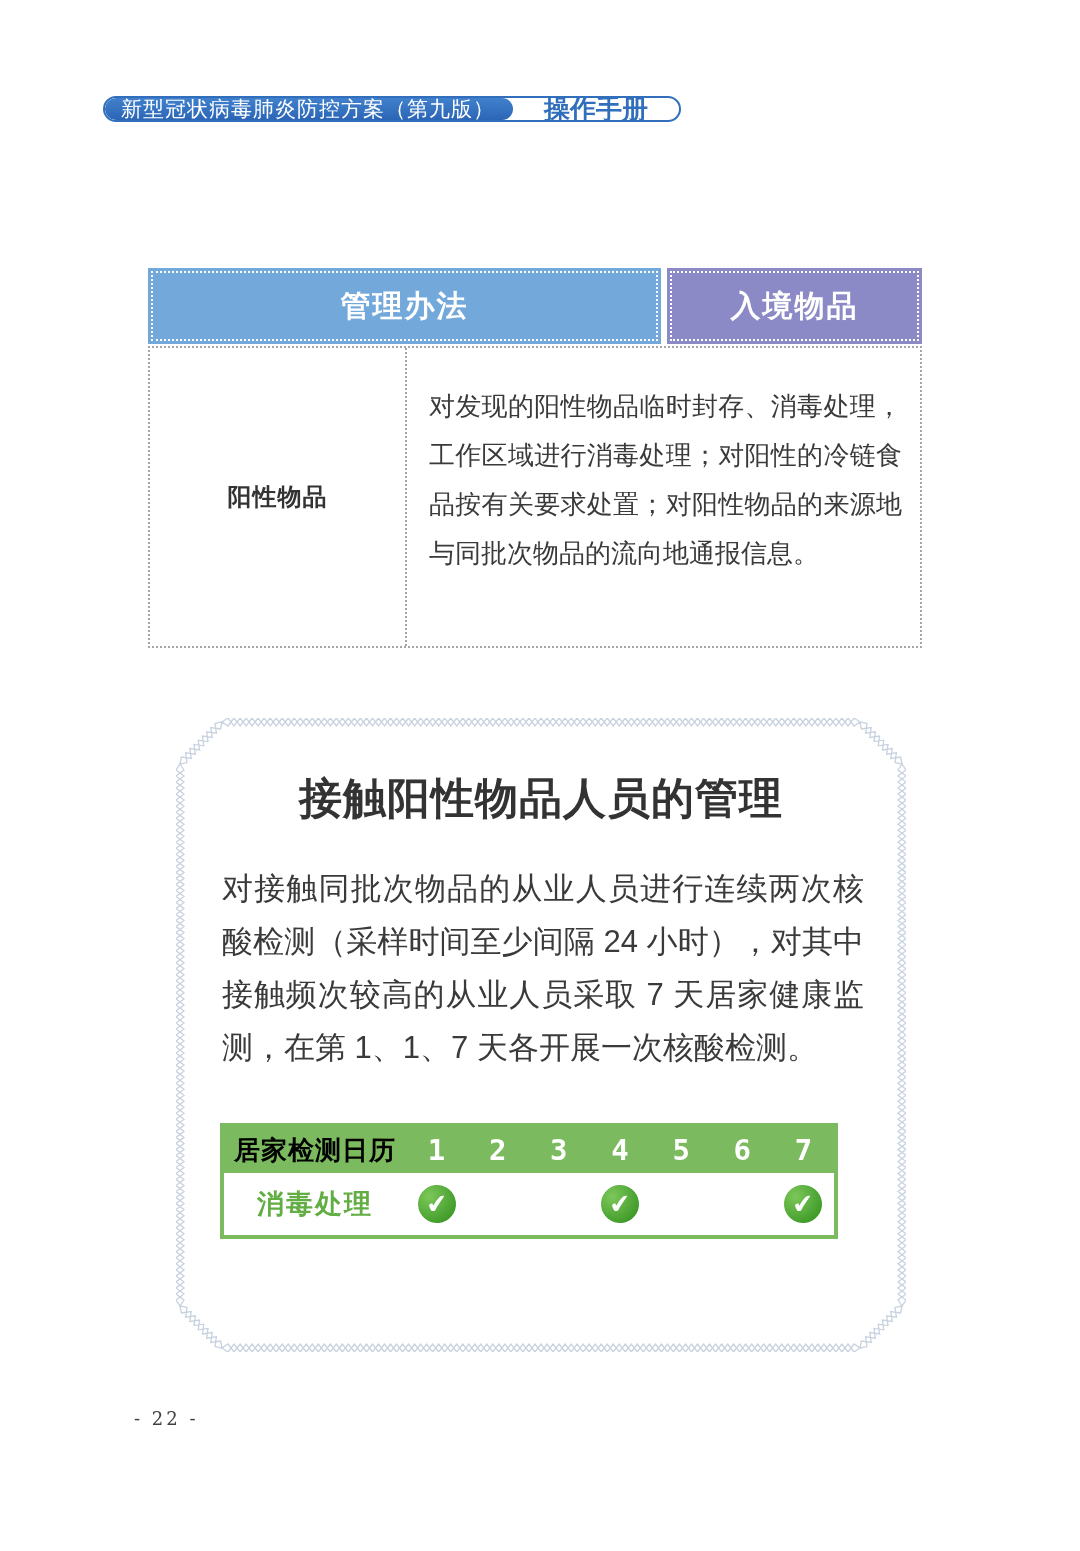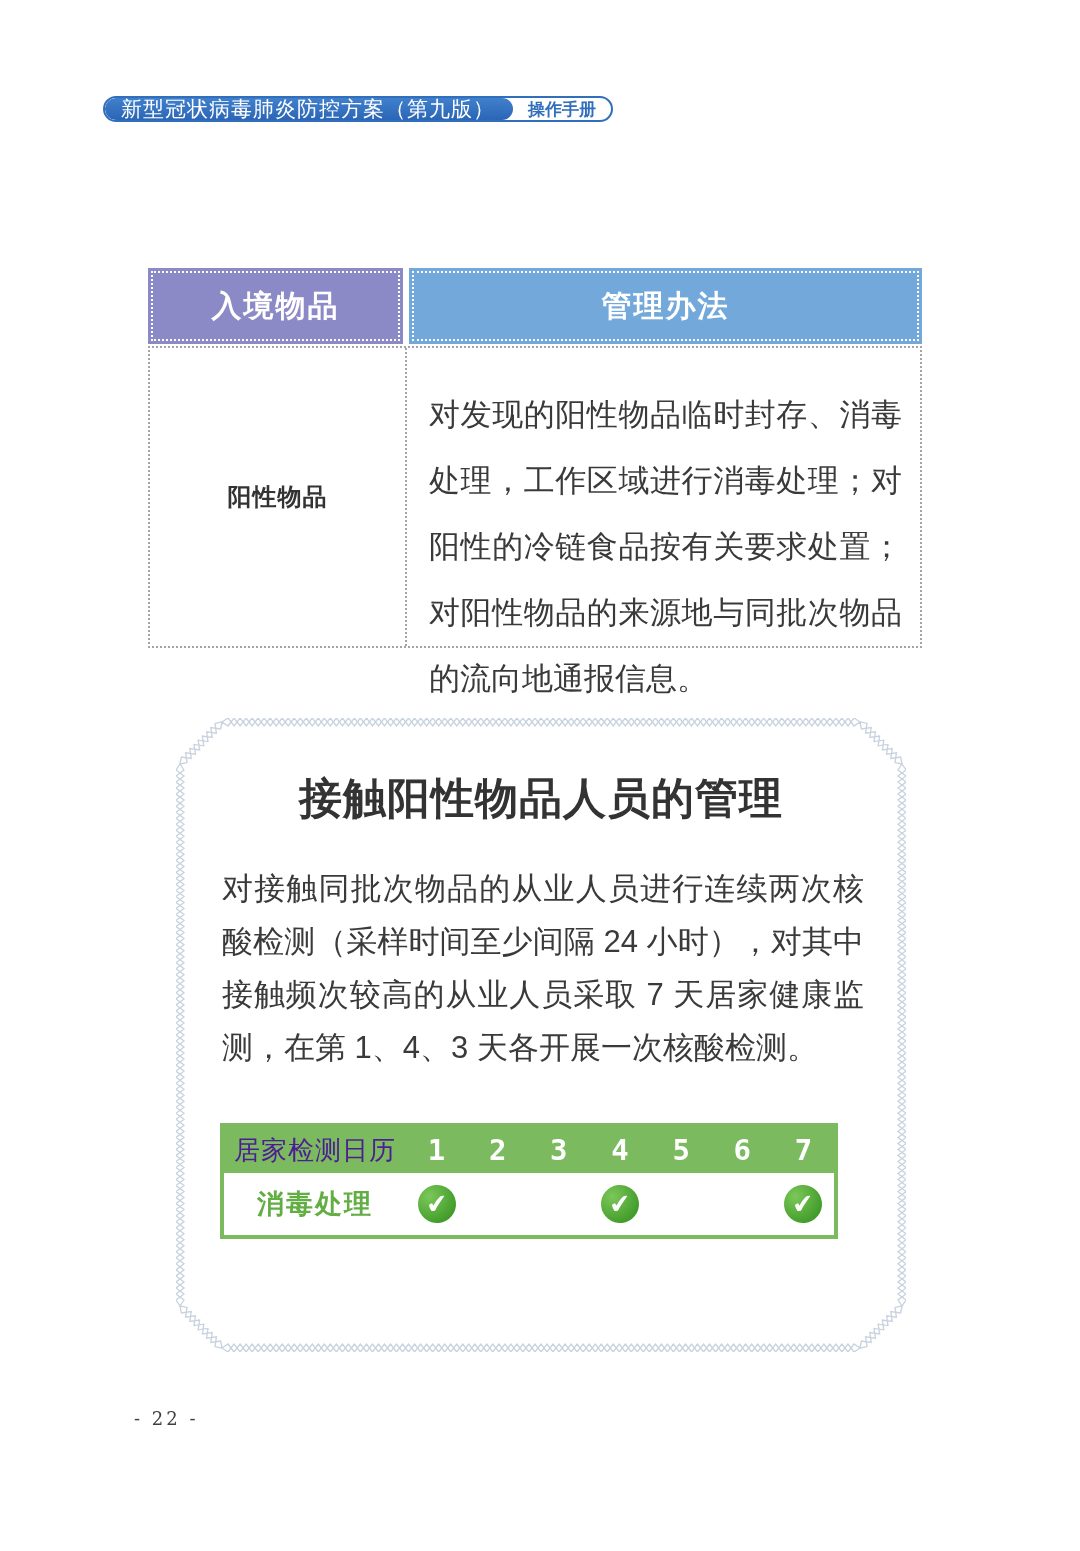--- a/index.html
+++ b/index.html
@@ -25,8 +25,8 @@
   .badge-left{display:flex;align-items:center;padding:0 18px 0 16px;
     background:linear-gradient(180deg,#4080CC,#2B66B6);color:#fff;font-size:21px;letter-spacing:1px;
     border-radius:17px;white-space:nowrap;}
-  .badge-right{display:flex;align-items:center;padding:0 15px;color:var(--badge-blue);
-    font-size:17px;font-weight:bold;white-space:nowrap;}
+  .badge-right{display:flex;align-items:center;padding:0 31px;color:var(--badge-blue);
+    font-size:26px;font-weight:bold;white-space:nowrap;}
 
   
   .table{position:absolute;left:148px;top:268px;width:774px;}

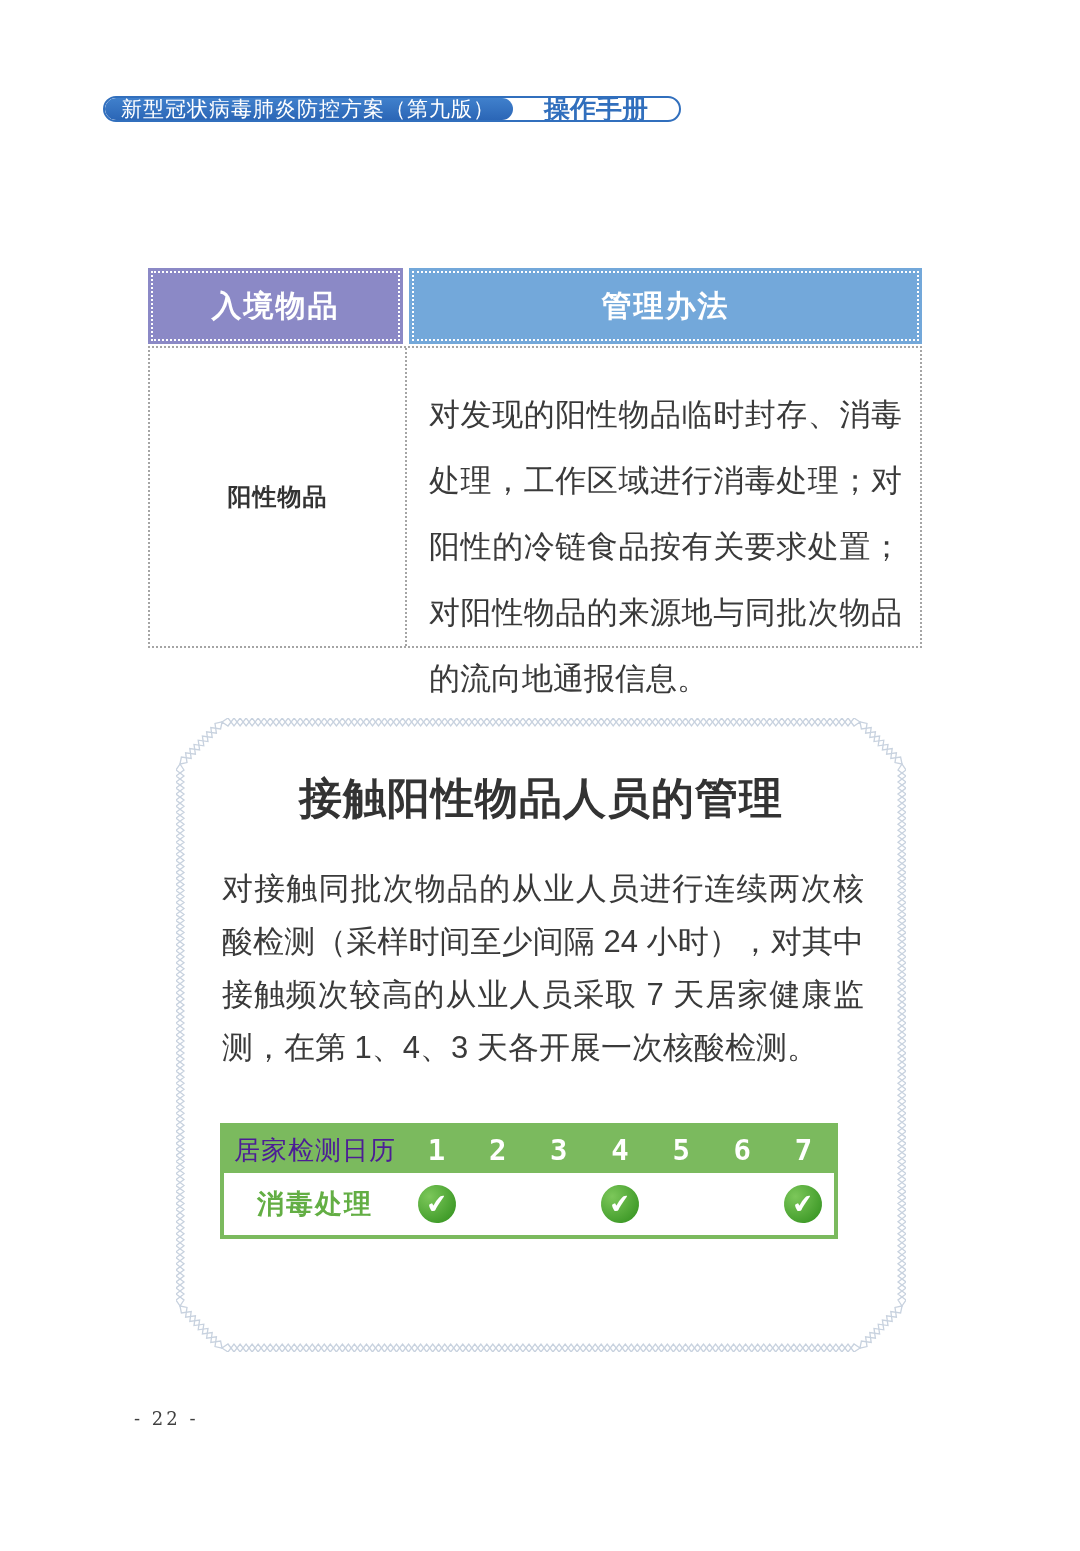--- a/index.html
+++ b/index.html
@@ -84,8 +84,8 @@
 
   <div class="table">
     <div class="t-head">
+      <div class="th th-blue">管理办法</div>
       <div class="th th-purple">入境物品</div>
-      <div class="th th-blue">管理办法</div>
     </div>
     <div class="t-body">
       <div class="td-item">阳性物品</div>

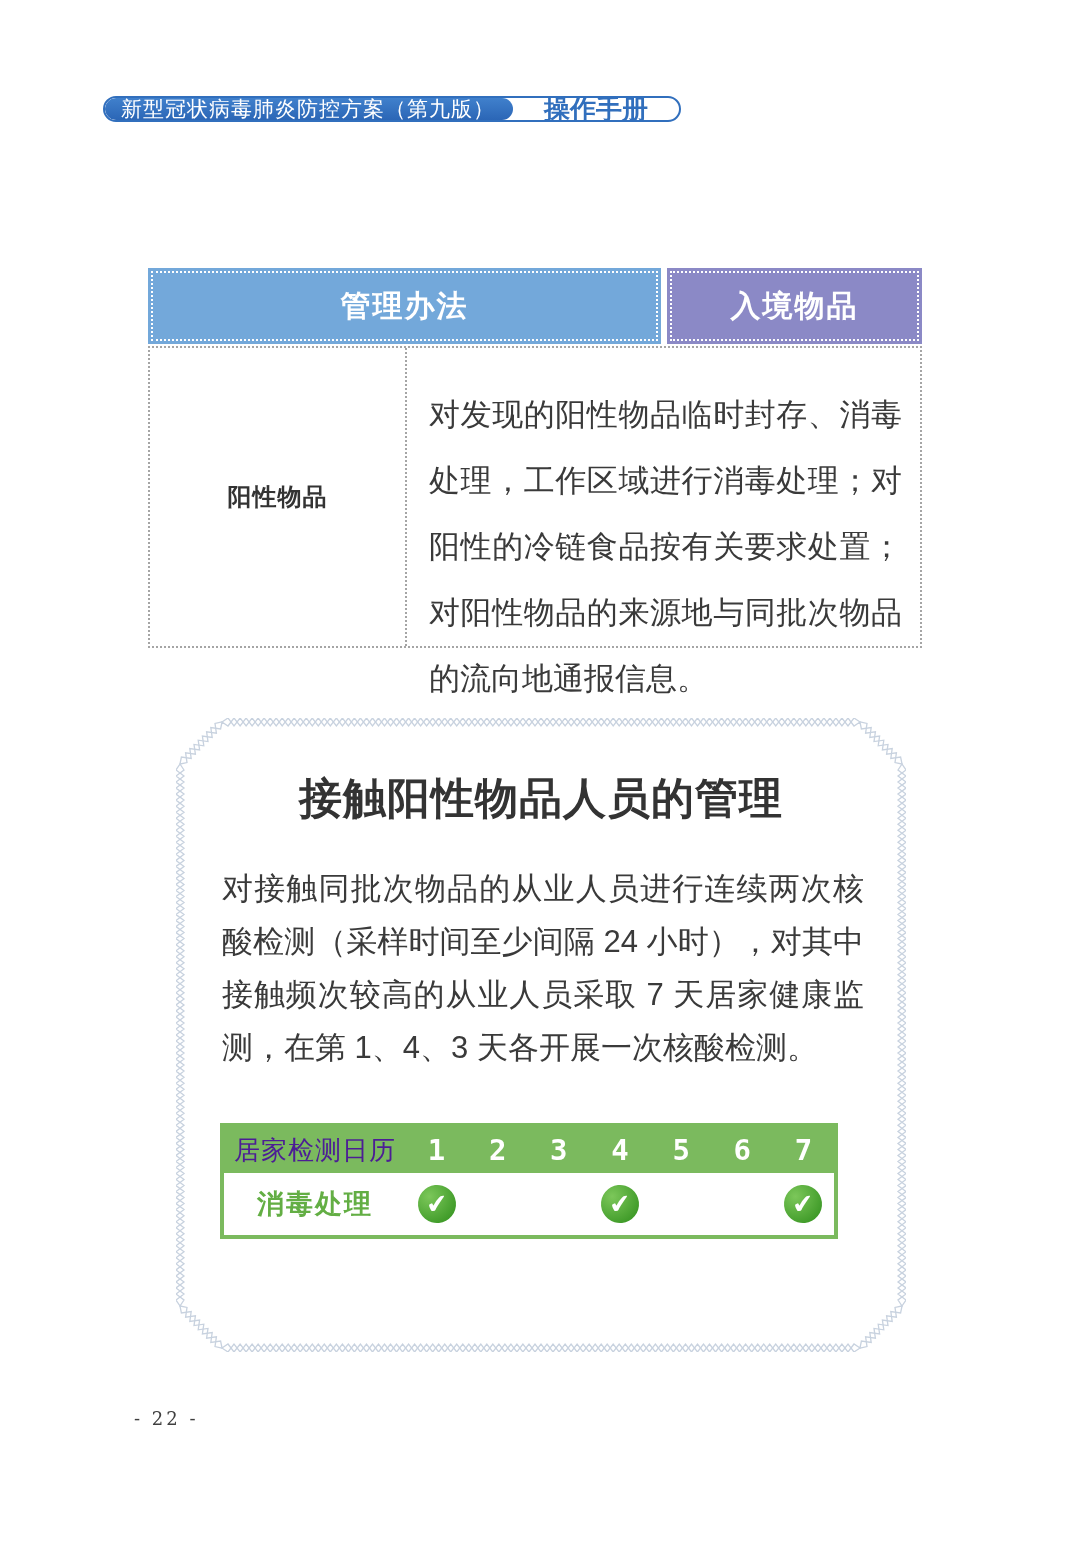--- a/index.html
+++ b/index.html
@@ -39,7 +39,7 @@
   .t-body{display:flex;border:2px dotted var(--dot-gray);height:302px;margin-top:2px;}
   .td-item{width:257px;display:flex;align-items:center;justify-content:center;
     border-right:2px dotted var(--dot-gray);font-size:24px;font-weight:bold;color:#333;letter-spacing:1px;}
-  .td-method{flex:1;padding:34px 18px 0 22px;font-size:31px;line-height:66px;
+  .td-method{flex:1;padding:34px 18px 0 22px;font-size:26px;line-height:49px;
     color:var(--text-dark);text-align:justify;}
 
   

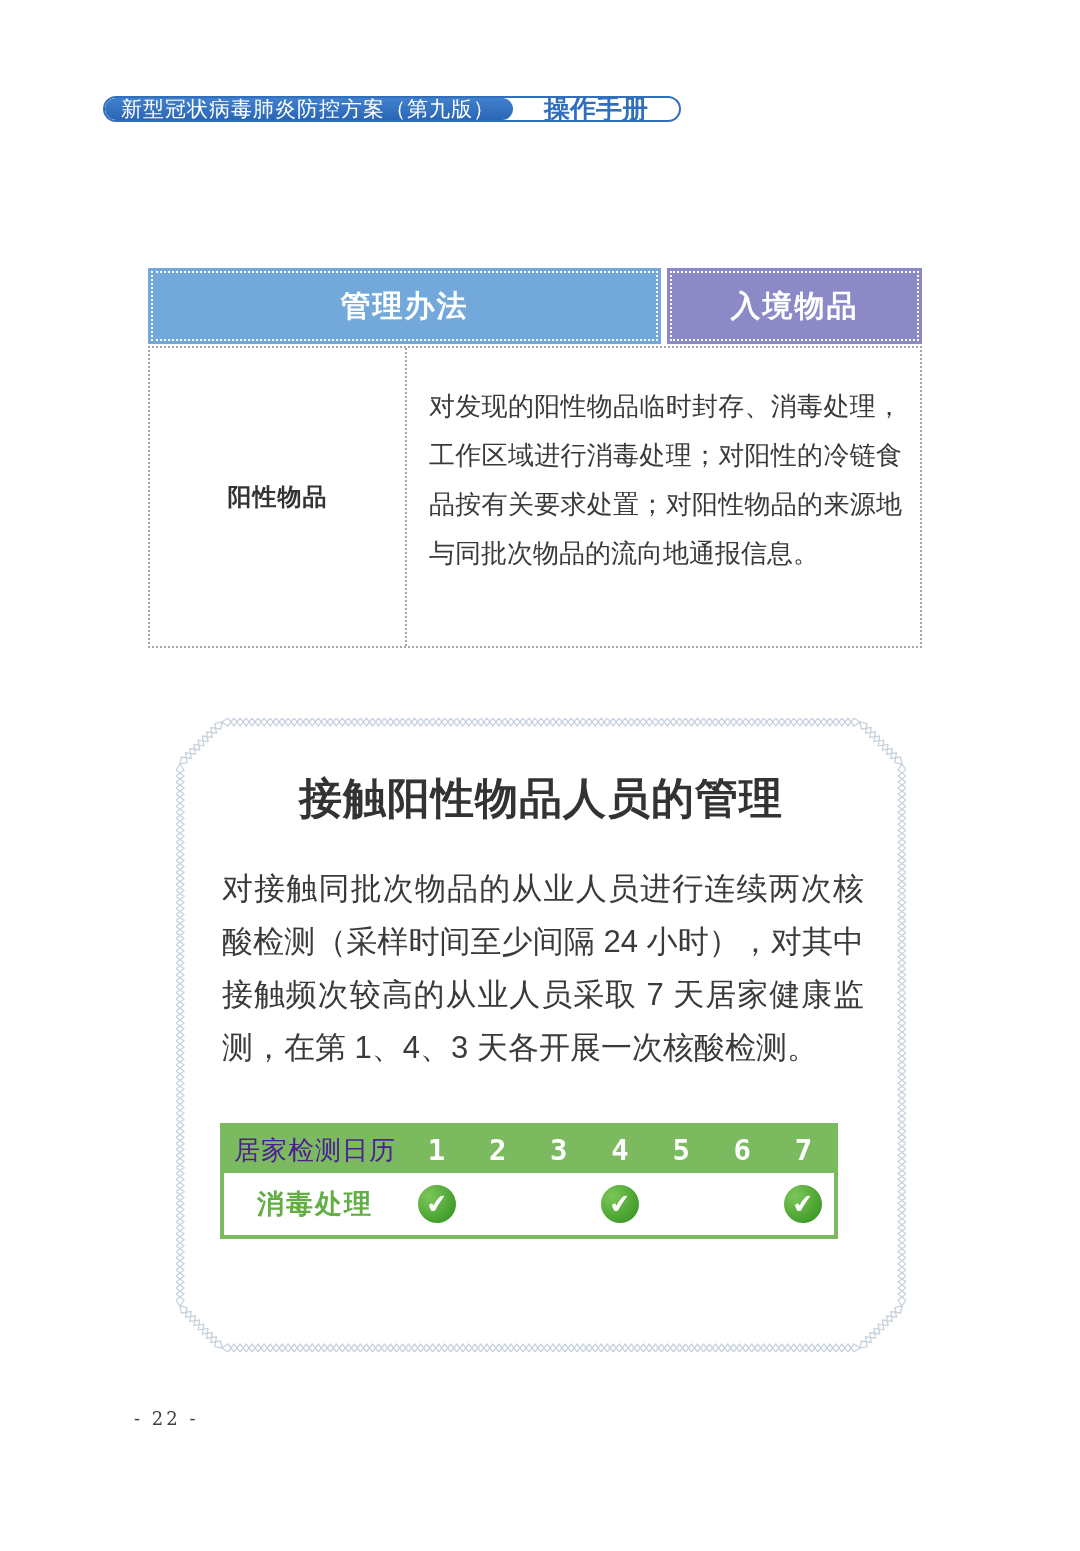--- a/index.html
+++ b/index.html
@@ -99,7 +99,7 @@
       <path id="zig-b" d="M46.0,4.0L52.0,0.0L58.0,8.0L64.1,0.0L70.1,8.0L76.1,0.0L82.1,8.0L88.1,0.0L94.2,8.0L100.2,0.0L106.2,8.0L112.2,0.0L118.2,8.0L124.2,0.0L130.3,8.0L136.3,0.0L142.3,8.0L148.3,0.0L154.3,8.0L160.4,0.0L166.4,8.0L172.4,0.0L178.4,8.0L184.4,0.0L190.5,8.0L196.5,0.0L202.5,8.0L208.5,0.0L214.5,8.0L220.5,0.0L226.6,8.0L232.6,0.0L238.6,8.0L244.6,0.0L250.6,8.0L256.7,0.0L262.7,8.0L268.7,0.0L274.7,8.0L280.7,0.0L286.8,8.0L292.8,0.0L298.8,8.0L304.8,0.0L310.8,8.0L316.8,0.0L322.9,8.0L328.9,0.0L334.9,8.0L340.9,0.0L346.9,8.0L353.0,0.0L359.0,8.0L365.0,0.0L371.0,8.0L377.0,0.0L383.1,8.0L389.1,0.0L395.1,8.0L401.1,0.0L407.1,8.0L413.2,0.0L419.2,8.0L425.2,0.0L431.2,8.0L437.2,0.0L443.2,8.0L449.3,0.0L455.3,8.0L461.3,0.0L467.3,8.0L473.3,0.0L479.4,8.0L485.4,0.0L491.4,8.0L497.4,0.0L503.4,8.0L509.5,0.0L515.5,8.0L521.5,0.0L527.5,8.0L533.5,0.0L539.5,8.0L545.6,0.0L551.6,8.0L557.6,0.0L563.6,8.0L569.6,0.0L575.7,8.0L581.7,0.0L587.7,8.0L593.7,0.0L599.7,8.0L605.8,0.0L611.8,8.0L617.8,0.0L623.8,8.0L629.8,0.0L635.8,8.0L641.9,0.0L647.9,8.0L653.9,0.0L659.9,8.0L665.9,0.0L672.0,8.0L678.0,0.0L684.0,4.0L684.0,4.0L691.0,5.4L689.6,15.2L699.4,13.8L698.0,23.6L707.8,22.2L706.4,32.0L716.2,30.6L714.8,40.4L724.6,39.0L726.0,46.0L726.0,46.0L730.0,52.0L722.0,58.0L730.0,64.1L722.0,70.1L730.0,76.1L722.0,82.1L730.0,88.2L722.0,94.2L730.0,100.2L722.0,106.2L730.0,112.2L722.0,118.3L730.0,124.3L722.0,130.3L730.0,136.3L722.0,142.4L730.0,148.4L722.0,154.4L730.0,160.4L722.0,166.4L730.0,172.5L722.0,178.5L730.0,184.5L722.0,190.5L730.0,196.6L722.0,202.6L730.0,208.6L722.0,214.6L730.0,220.6L722.0,226.7L730.0,232.7L722.0,238.7L730.0,244.7L722.0,250.8L730.0,256.8L722.0,262.8L730.0,268.8L722.0,274.8L730.0,280.9L722.0,286.9L730.0,292.9L722.0,298.9L730.0,305.0L722.0,311.0L730.0,317.0L722.0,323.0L730.0,329.0L722.0,335.1L730.0,341.1L722.0,347.1L730.0,353.1L722.0,359.2L730.0,365.2L722.0,371.2L730.0,377.2L722.0,383.2L730.0,389.3L722.0,395.3L730.0,401.3L722.0,407.3L730.0,413.4L722.0,419.4L730.0,425.4L722.0,431.4L730.0,437.4L722.0,443.5L730.0,449.5L722.0,455.5L730.0,461.5L722.0,467.6L730.0,473.6L722.0,479.6L730.0,485.6L722.0,491.6L730.0,497.7L722.0,503.7L730.0,509.7L722.0,515.7L730.0,521.8L722.0,527.8L730.0,533.8L722.0,539.8L730.0,545.8L722.0,551.9L730.0,557.9L722.0,563.9L730.0,569.9L722.0,576.0L730.0,582.0L726.0,588.0L726.0,588.0L724.6,595.0L714.8,593.6L716.2,603.4L706.4,602.0L707.8,611.8L698.0,610.4L699.4,620.2L689.6,618.8L691.0,628.6L684.0,630.0L684.0,630.0L678.0,634.0L672.0,626.0L665.9,634.0L659.9,626.0L653.9,634.0L647.9,626.0L641.9,634.0L635.8,626.0L629.8,634.0L623.8,626.0L617.8,634.0L611.8,626.0L605.8,634.0L599.7,626.0L593.7,634.0L587.7,626.0L581.7,634.0L575.7,626.0L569.6,634.0L563.6,626.0L557.6,634.0L551.6,626.0L545.6,634.0L539.5,626.0L533.5,634.0L527.5,626.0L521.5,634.0L515.5,626.0L509.5,634.0L503.4,626.0L497.4,634.0L491.4,626.0L485.4,634.0L479.4,626.0L473.3,634.0L467.3,626.0L461.3,634.0L455.3,626.0L449.3,634.0L443.2,626.0L437.2,634.0L431.2,626.0L425.2,634.0L419.2,626.0L413.2,634.0L407.1,626.0L401.1,634.0L395.1,626.0L389.1,634.0L383.1,626.0L377.0,634.0L371.0,626.0L365.0,634.0L359.0,626.0L353.0,634.0L346.9,626.0L340.9,634.0L334.9,626.0L328.9,634.0L322.9,626.0L316.8,634.0L310.8,626.0L304.8,634.0L298.8,626.0L292.8,634.0L286.8,626.0L280.7,634.0L274.7,626.0L268.7,634.0L262.7,626.0L256.7,634.0L250.6,626.0L244.6,634.0L238.6,626.0L232.6,634.0L226.6,626.0L220.5,634.0L214.5,626.0L208.5,634.0L202.5,626.0L196.5,634.0L190.5,626.0L184.4,634.0L178.4,626.0L172.4,634.0L166.4,626.0L160.4,634.0L154.3,626.0L148.3,634.0L142.3,626.0L136.3,634.0L130.3,626.0L124.2,634.0L118.2,626.0L112.2,634.0L106.2,626.0L100.2,634.0L94.2,626.0L88.1,634.0L82.1,626.0L76.1,634.0L70.1,626.0L64.1,634.0L58.0,626.0L52.0,634.0L46.0,630.0L46.0,630.0L39.0,628.6L40.4,618.8L30.6,620.2L32.0,610.4L22.2,611.8L23.6,602.0L13.8,603.4L15.2,593.6L5.4,595.0L4.0,588.0L4.0,588.0L0.0,582.0L8.0,576.0L0.0,569.9L8.0,563.9L0.0,557.9L8.0,551.9L0.0,545.8L8.0,539.8L0.0,533.8L8.0,527.8L0.0,521.8L8.0,515.7L0.0,509.7L8.0,503.7L0.0,497.7L8.0,491.6L0.0,485.6L8.0,479.6L0.0,473.6L8.0,467.6L0.0,461.5L8.0,455.5L0.0,449.5L8.0,443.5L0.0,437.4L8.0,431.4L0.0,425.4L8.0,419.4L0.0,413.4L8.0,407.3L0.0,401.3L8.0,395.3L0.0,389.3L8.0,383.2L0.0,377.2L8.0,371.2L0.0,365.2L8.0,359.2L0.0,353.1L8.0,347.1L0.0,341.1L8.0,335.1L0.0,329.0L8.0,323.0L0.0,317.0L8.0,311.0L0.0,305.0L8.0,298.9L0.0,292.9L8.0,286.9L0.0,280.9L8.0,274.8L0.0,268.8L8.0,262.8L0.0,256.8L8.0,250.8L0.0,244.7L8.0,238.7L0.0,232.7L8.0,226.7L0.0,220.6L8.0,214.6L0.0,208.6L8.0,202.6L0.0,196.6L8.0,190.5L0.0,184.5L8.0,178.5L0.0,172.5L8.0,166.4L0.0,160.4L8.0,154.4L0.0,148.4L8.0,142.4L0.0,136.3L8.0,130.3L0.0,124.3L8.0,118.3L0.0,112.2L8.0,106.2L0.0,100.2L8.0,94.2L0.0,88.2L8.0,82.1L0.0,76.1L8.0,70.1L0.0,64.1L8.0,58.0L0.0,52.0L4.0,46.0L4.0,46.0L5.4,39.0L15.2,40.4L13.8,30.6L23.6,32.0L22.2,22.2L32.0,23.6L30.6,13.8L40.4,15.2L39.0,5.4L46.0,4.0Z"></path>
     </svg>
     <div class="box-title">接触阳性物品人员的管理</div>
-    <div class="box-body">对接触同批次物品的从业人员进行连续两次核酸检测（采样时间至少间隔 24 小时），对其中接触频次较高的从业人员采取 7 天居家健康监测，在第 1、4、3 天各开展一次核酸检测。</div>
+    <div class="box-body">对接触同批次物品的从业人员进行连续两次核酸检测（采样时间至少间隔 24 小时），对其中接触频次较高的从业人员采取 7 天居家健康监测，在第 1、1、7 天各开展一次核酸检测。</div>
 
     <div class="calendar">
       <div class="cal-head">

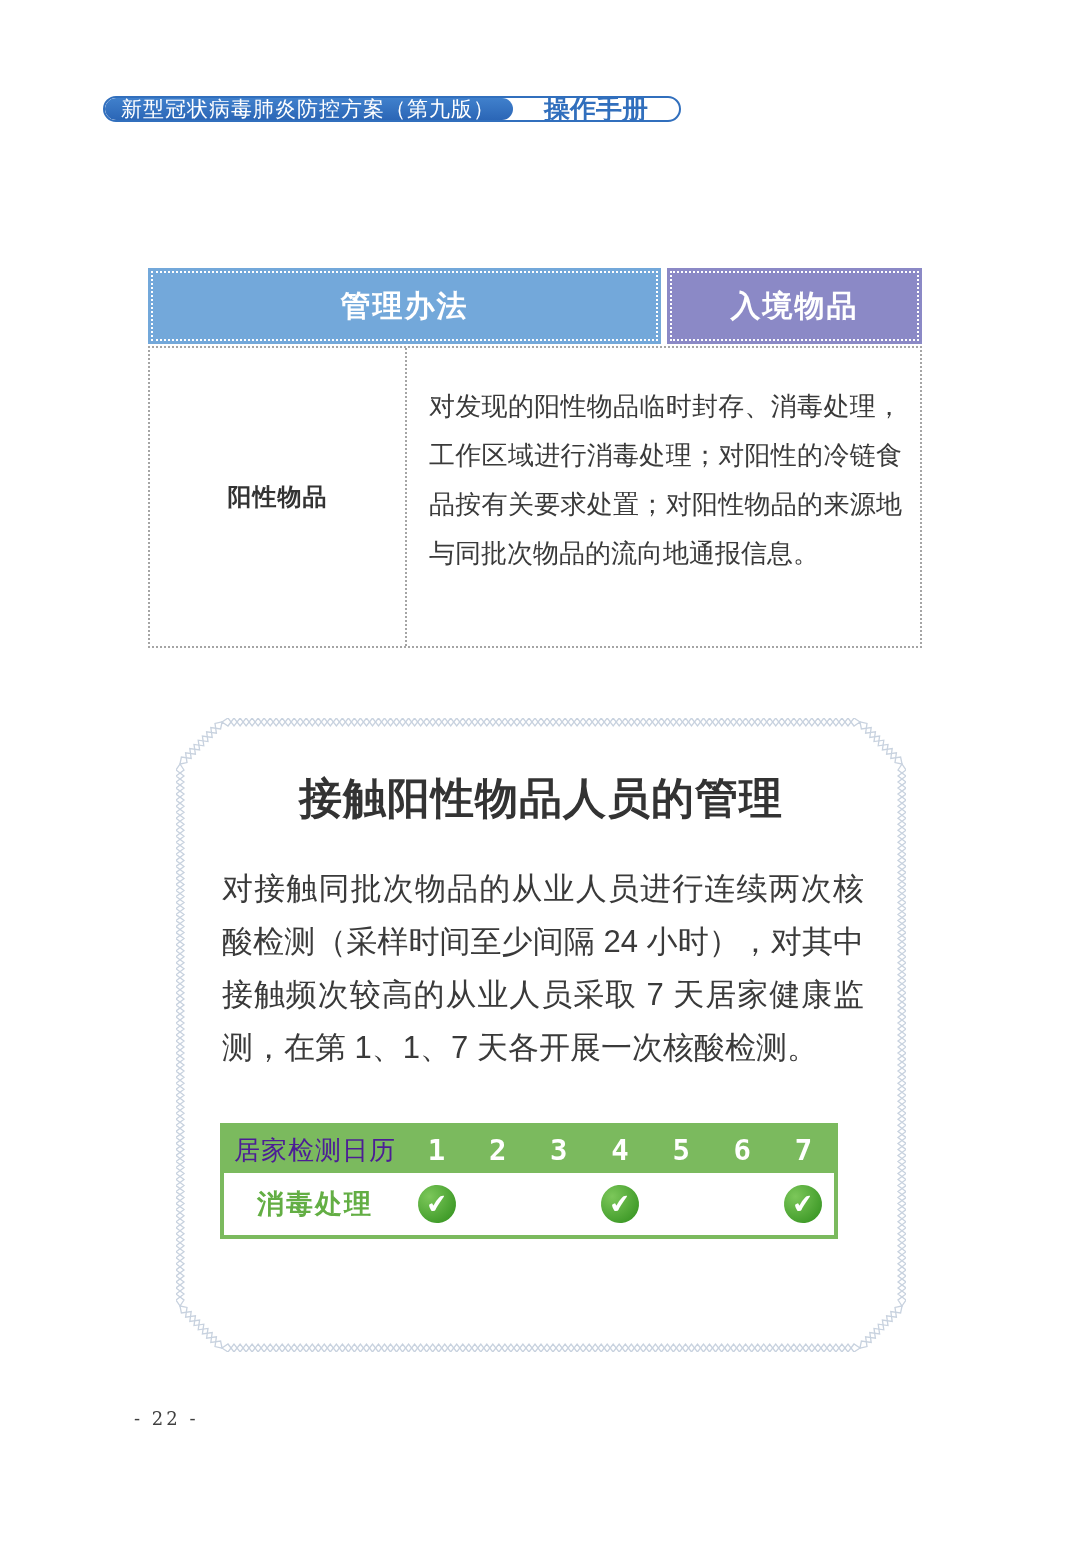--- a/index.html
+++ b/index.html
@@ -54,7 +54,7 @@
   
   .calendar{position:absolute;left:44px;top:405px;width:618px;border:4px solid var(--green);background:#fff;}
   .cal-head{display:flex;height:46px;background:var(--green);align-items:center;}
-  .cal-head-label{width:182px;text-align:center;color:#4c1d95;font-size:26px;font-weight:normal;letter-spacing:1px;}
+  .cal-head-label{width:182px;text-align:center;color:#000000;font-size:26px;font-weight:bold;letter-spacing:1px;}
   .cal-days{flex:1;display:flex;}
   .cal-day{flex:1;text-align:center;color:#fff;font-size:29px;font-weight:bold;
     font-family:"DejaVu Sans Mono","Liberation Mono",monospace;}

